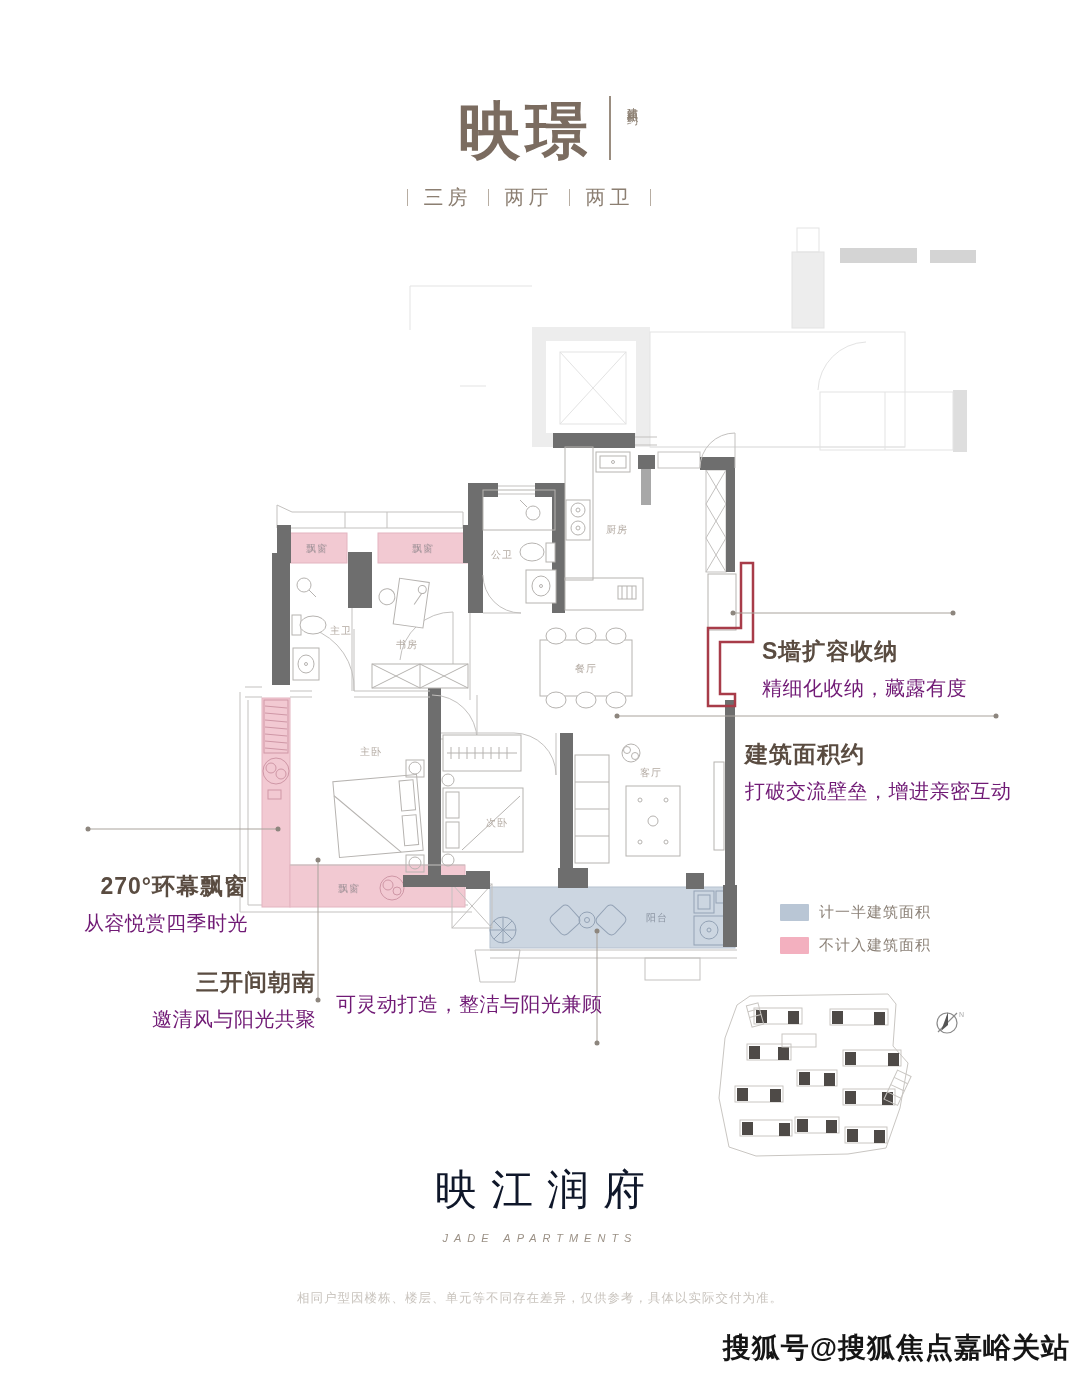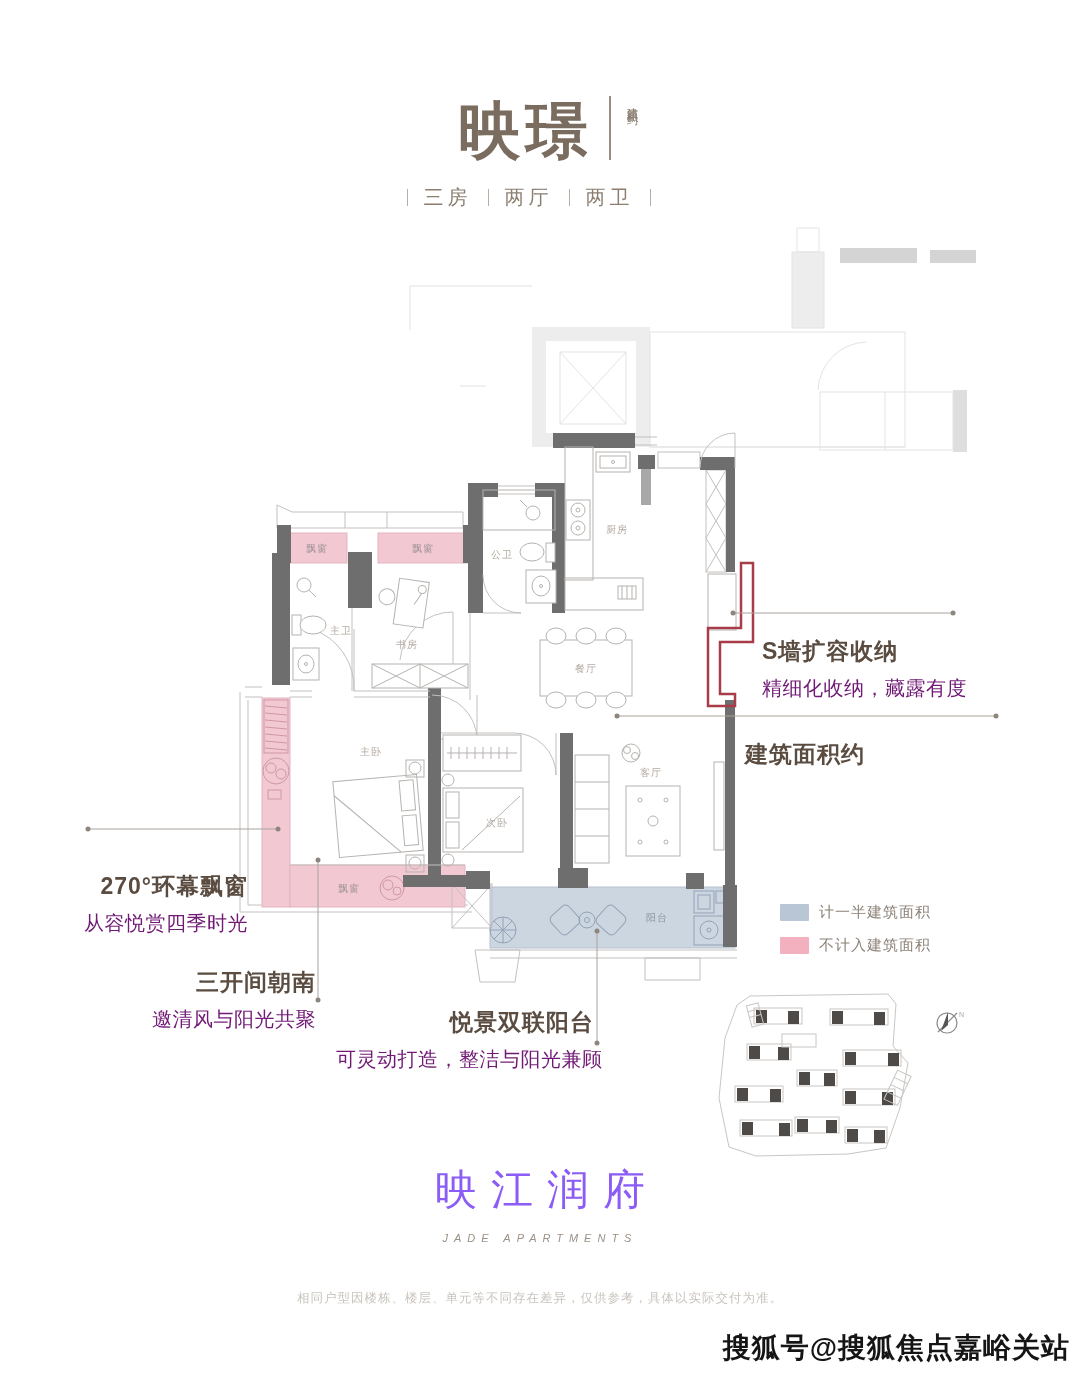--- a/index.html
+++ b/index.html
@@ -407,6 +407,7 @@
 </div>
 <div class="callout" style="left:745px;top:723px">
   <h3>建筑面积约</h3>
+  <p>打破交流壁垒，增进亲密互动</p>
 </div>
 <div class="callout r" style="left:56px;top:855px;width:192px">
   <h3>270°环幕飘窗</h3>

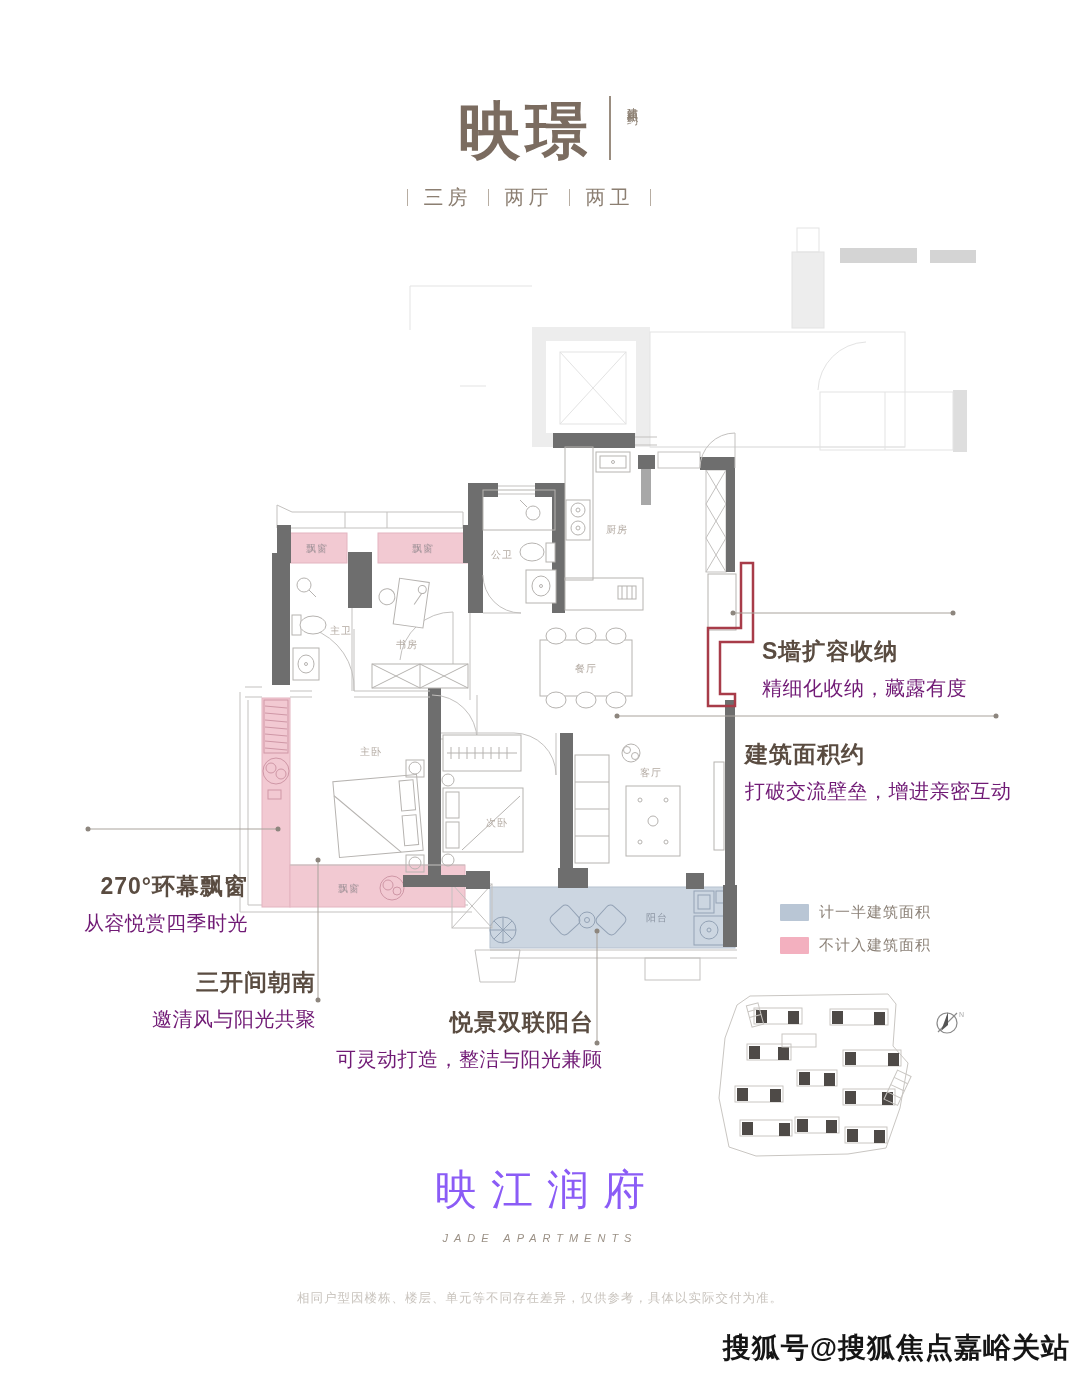--- a/index.html
+++ b/index.html
@@ -418,7 +418,6 @@
   <p>邀清风与阳光共聚</p>
 </div>
 <div class="callout r" style="left:336px;top:991px;width:258px">
-  <h3>悦景双联阳台</h3>
   <p>可灵动打造，整洁与阳光兼顾</p>
 </div>
 

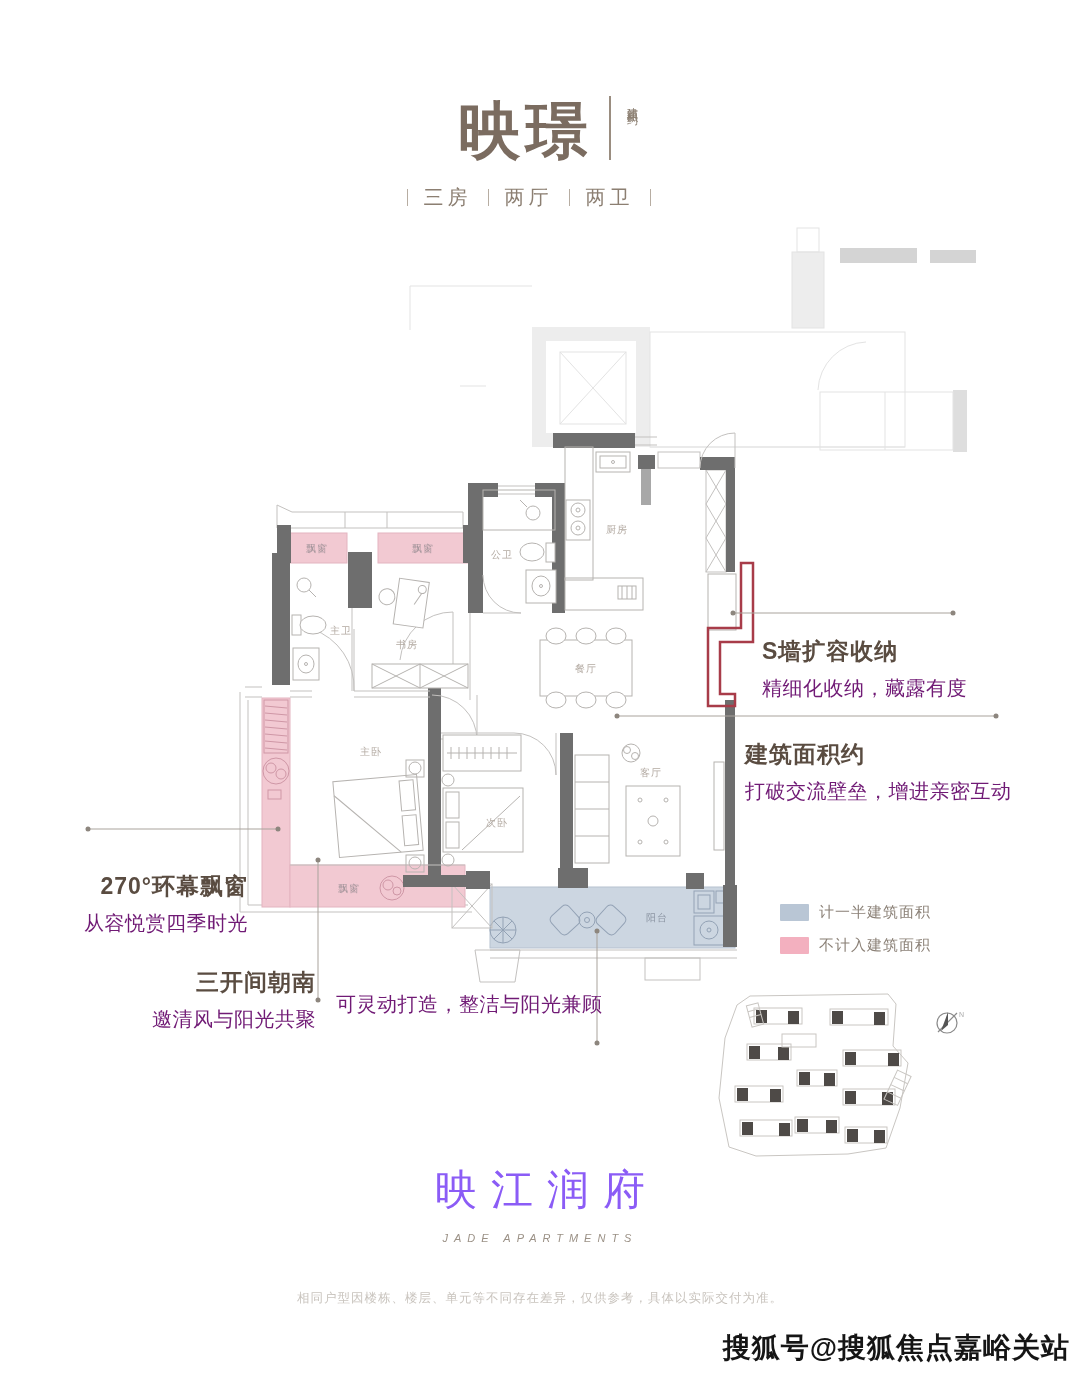--- a/index.html
+++ b/index.html
@@ -37,7 +37,7 @@
 
   
   #brand{top:1162px;left:0;width:1080px;text-align:center;}
-  #brand-cn{font-size:42px;font-weight:300;color:#8b5cf6;letter-spacing:14px;text-indent:14px;}
+  #brand-cn{font-size:42px;font-weight:300;color:#0f172a;letter-spacing:14px;text-indent:14px;}
   #brand-en{margin-top:14px;font-size:11px;color:#9b9186;letter-spacing:6px;font-style:italic;}
   #disclaimer{top:1290px;left:0;width:1080px;text-align:center;font-size:12.5px;
               color:#c9c4be;letter-spacing:1px;font-family:Liberation Mono, monospace;}

